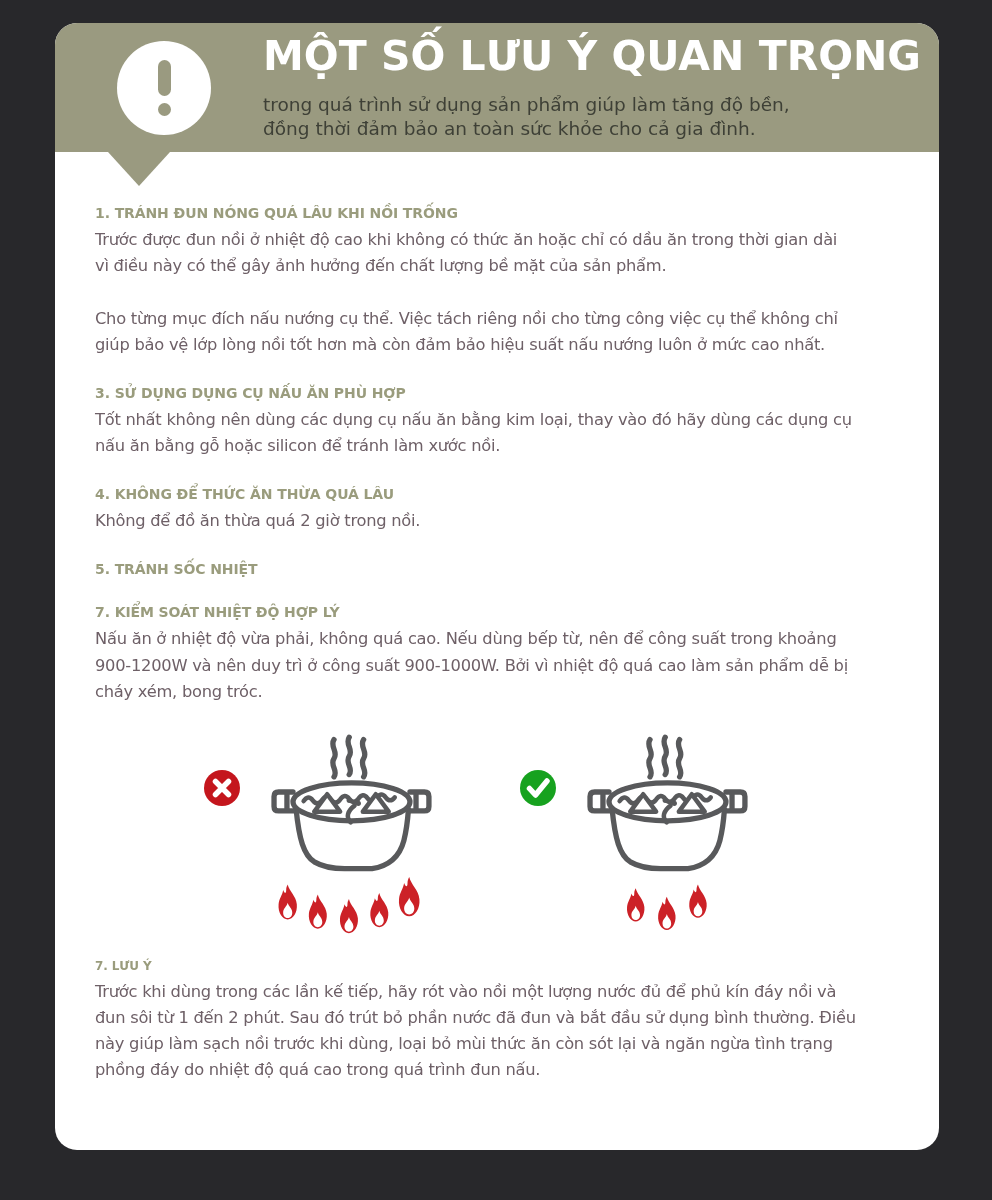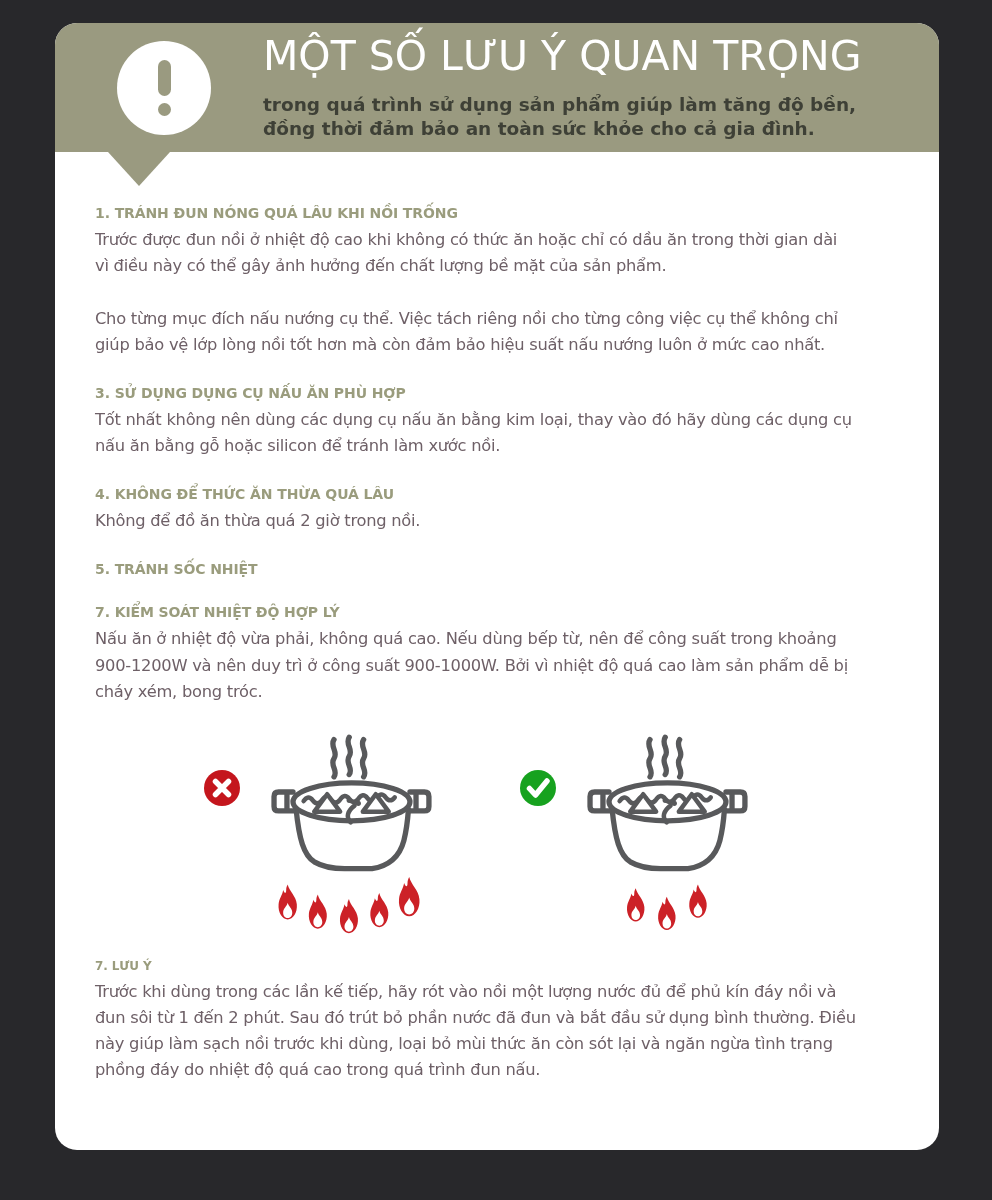--- a/index.html
+++ b/index.html
@@ -53,7 +53,7 @@
   .band-title {
     color:#ffffff;
     font-size:41px;
-    font-weight:normal;
+    font-weight:bold;
     letter-spacing:0px;
     line-height:1.1;
   }

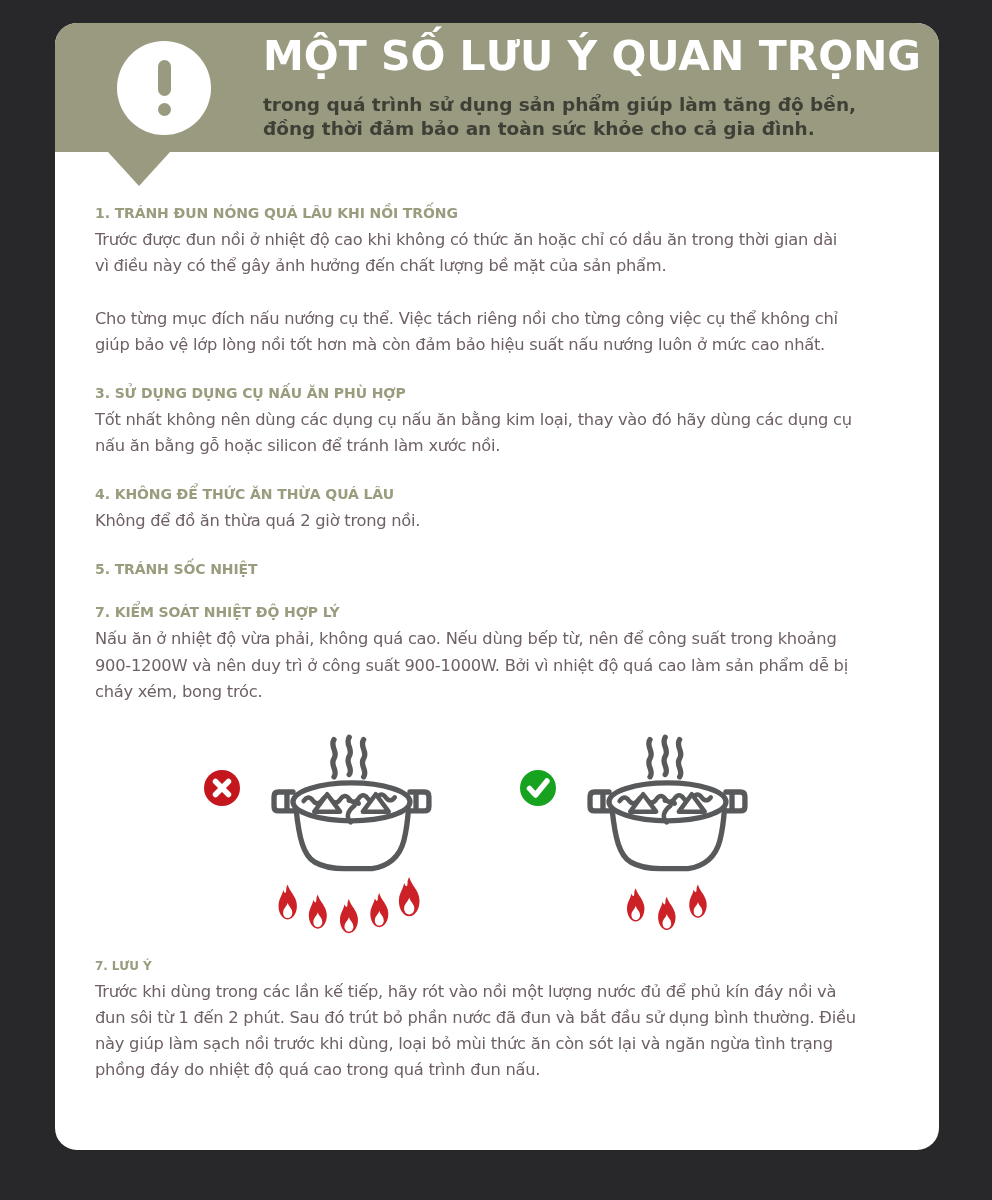--- a/index.html
+++ b/index.html
@@ -63,7 +63,6 @@
     font-size:18.5px;
     line-height:1.3;
     white-space:pre-line;
-    font-weight:bold;
   }
   
   .content { padding:53px 36px 40px 40px; }

